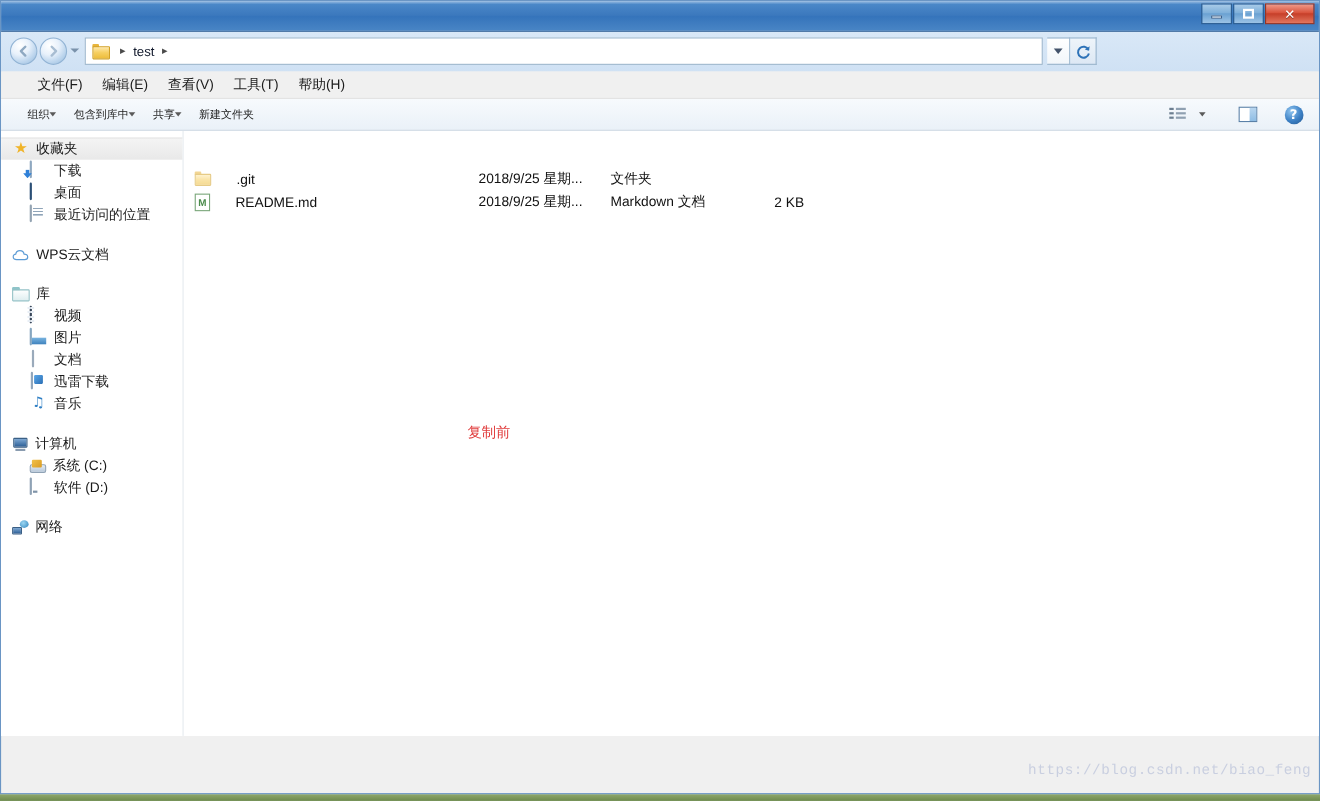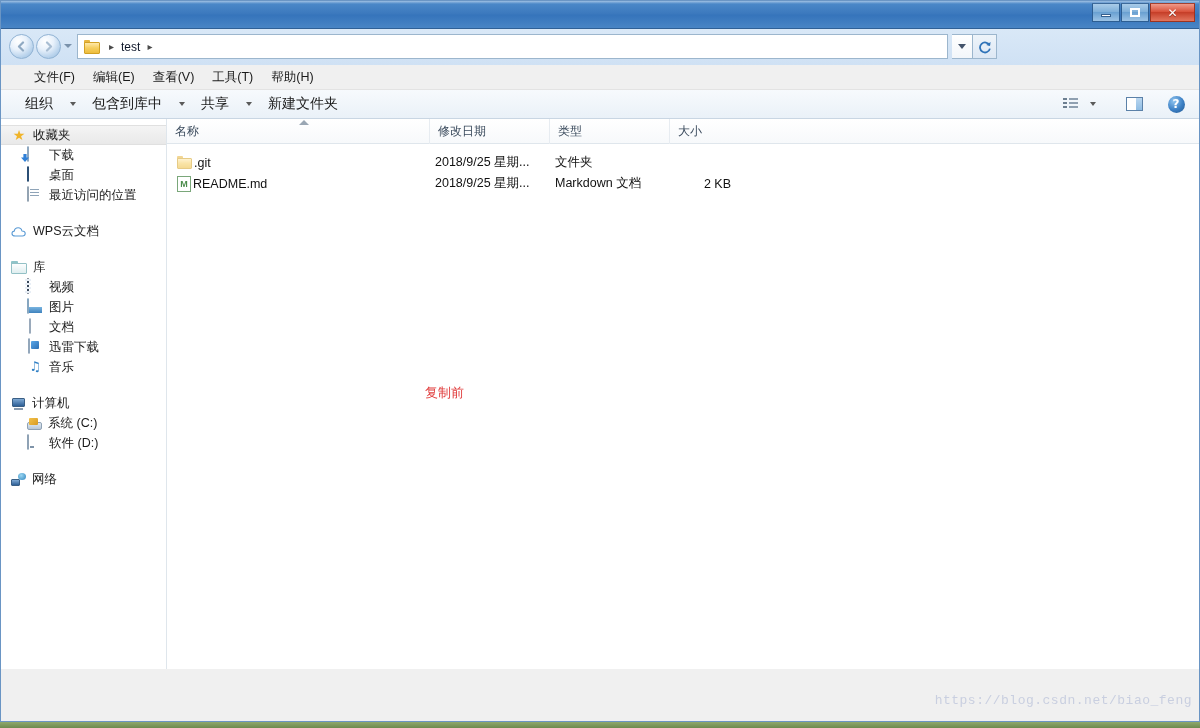--- a/index.html
+++ b/index.html
@@ -130,7 +130,7 @@
     display: flex; align-items: center; padding-left: 16px;
   }
   .tb-item {
-    font-size: 14px; color: #1a1a1a; padding: 4px 8px; display: flex; align-items: center; gap: 17px;
+    font-size: 10px; color: #1a1a1a; padding: 4px 8px; display: flex; align-items: center; gap: 0;
   }
   .tb-caret { width:0;height:0;border-left:3.5px solid transparent;border-right:3.5px solid transparent;border-top:4px solid #5a5a5a; }
   .tb-right { margin-left: auto; display: flex; align-items: center; padding-right: 10px; gap: 2px; }

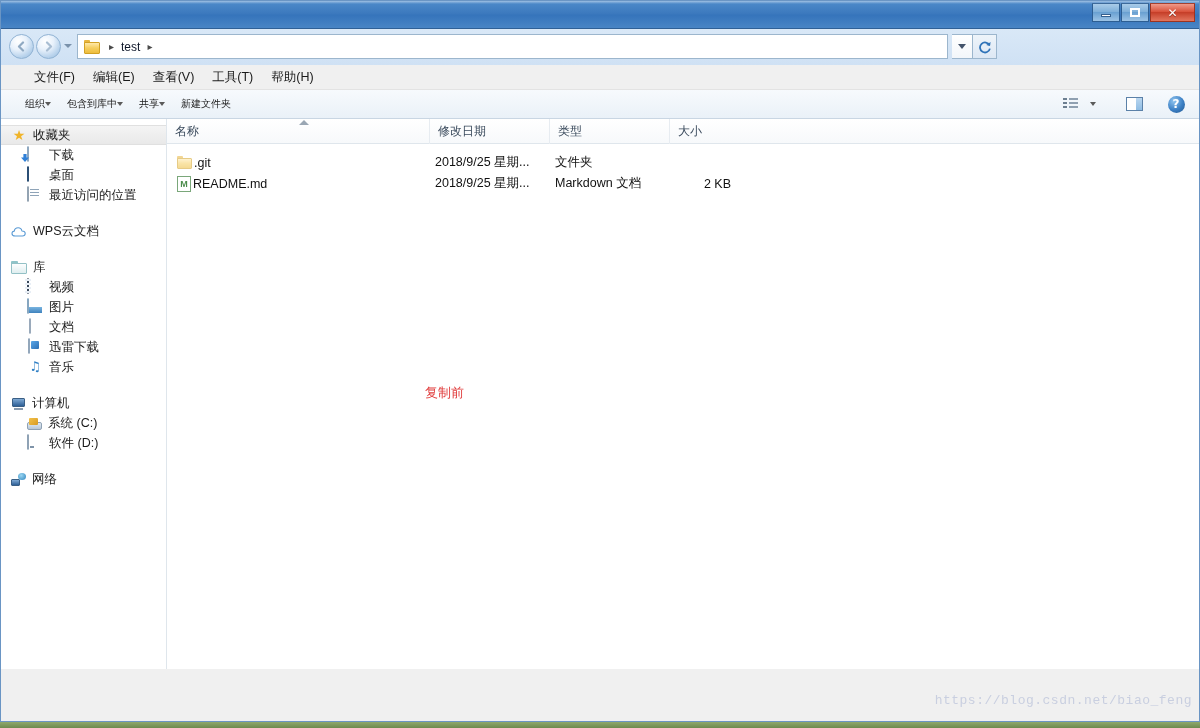--- a/index.html
+++ b/index.html
@@ -471,21 +471,6 @@
 
     <div id="content">
 
-      <div id="colheader">
-        <div class="col" style="left:0; width:262px">
-          <span>名称</span>
-        </div>
-        <div id="sort-indicator"></div>
-        <div class="col" style="left:262px; width:120px">
-          <span>修改日期</span>
-        </div>
-        <div class="col" style="left:382px; width:120px">
-          <span>类型</span>
-        </div>
-        <div class="col" style="left:502px; width:83px">
-          <span>大小</span>
-        </div>
-      </div>
 
       <div class="file-row" style="top:33px">
         <div class="fr-name">

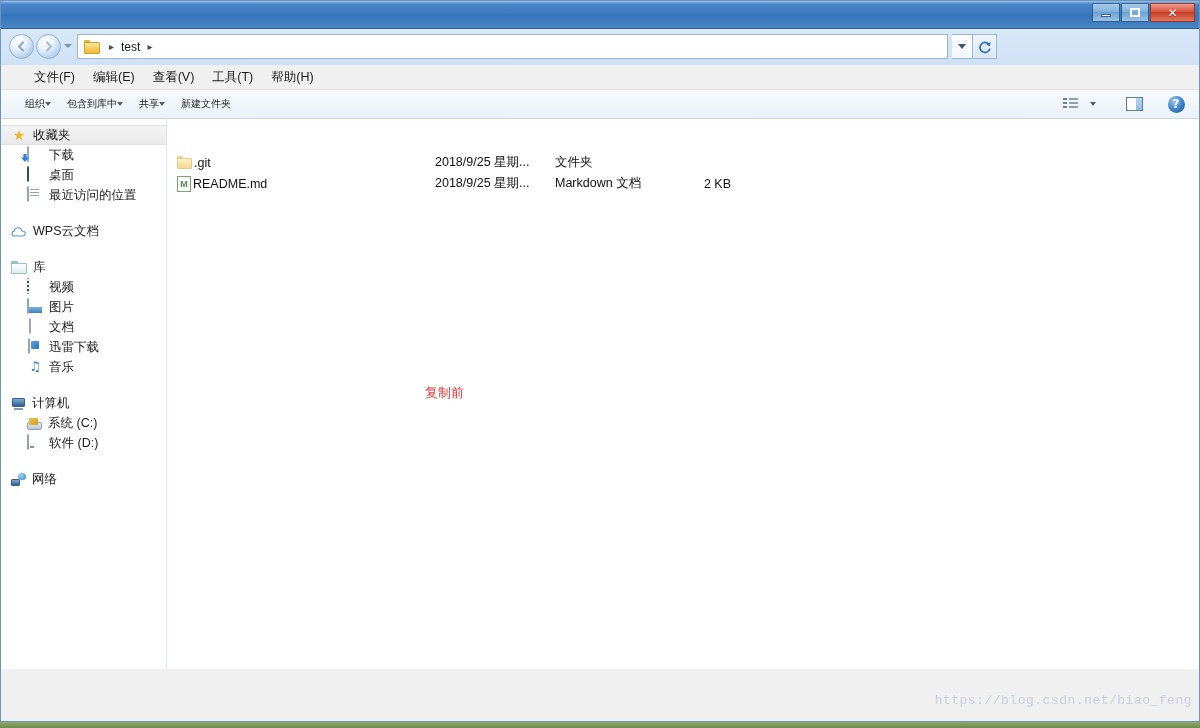--- a/index.html
+++ b/index.html
@@ -225,7 +225,7 @@
     position: absolute; left: 0; right: 0; height: 21px;
     display: flex; align-items: center; font-size: 12.5px; color: #111;
   }
-  .fr-name { position: absolute; left: 10px; display: flex; align-items: center; gap: 2px; }
+  .fr-name { position: absolute; left: 10px; display: flex; align-items: center; gap: 23px; }
   .fr-date { position: absolute; left: 268px; color: #111; }
   .fr-type { position: absolute; left: 388px; color: #111; }
   .fr-size { position: absolute; left: 500px; width: 64px; text-align: right; color: #111; }

